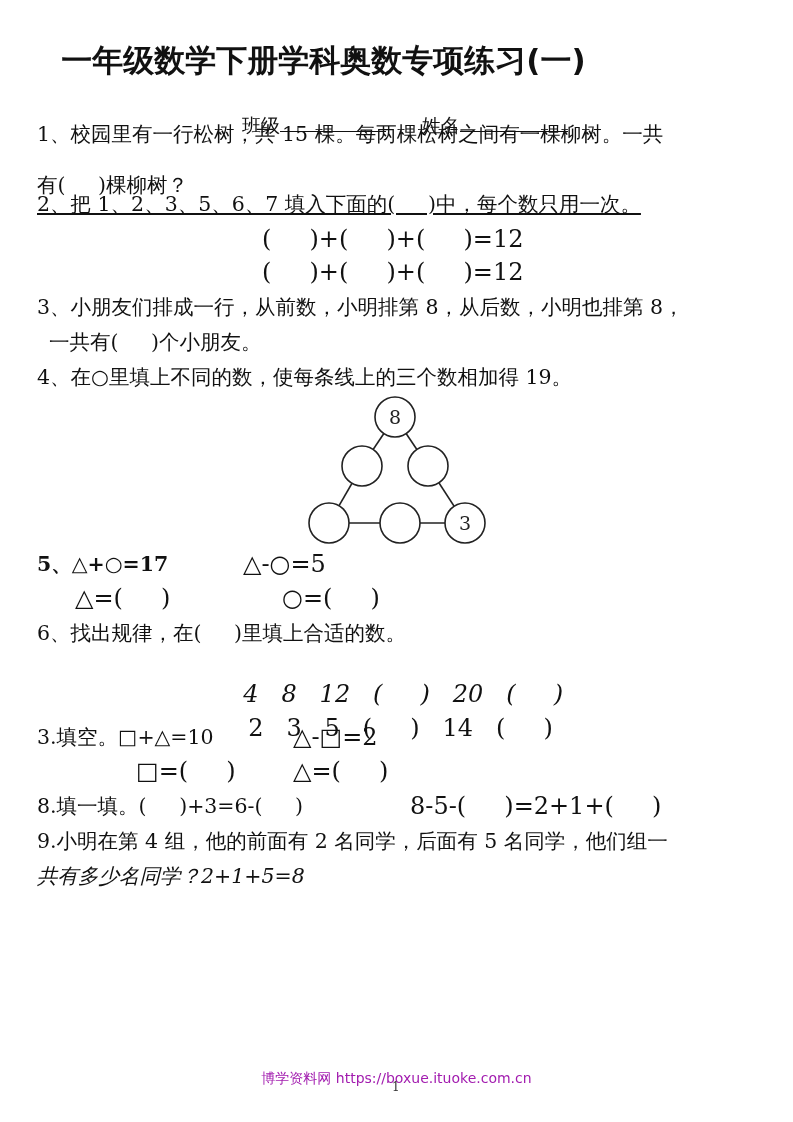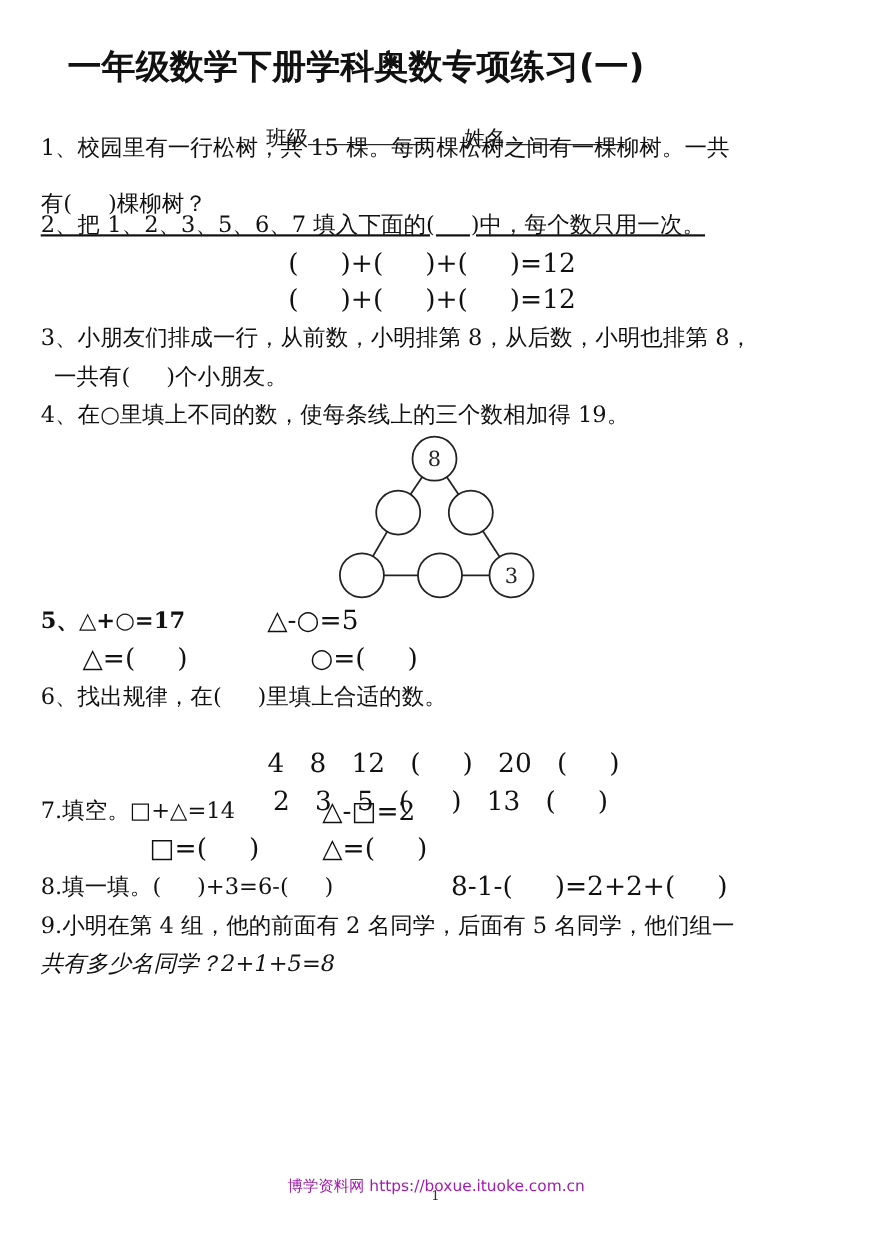--- a/index.html
+++ b/index.html
@@ -66,7 +66,7 @@
 <div class="abs eq" style="top:585px;left:282px;">○=(     )</div>
 
 <div class="abs line" style="top:620px;">6、找出规律，在(     )里填上合适的数。</div>
-<div class="abs eq" style="top:655px;left:228px;">
+<div class="abs eq" style="top:655px;left:228px;font-style:italic;">
   <span>4</span>&nbsp;&nbsp;&nbsp;<span>8</span>&nbsp;&nbsp;&nbsp;<span>12</span>&nbsp;&nbsp;&nbsp;<span>(     )</span>&nbsp;&nbsp;&nbsp;<span>20</span>&nbsp;&nbsp;&nbsp;<span>(     )</span>
 </div>
 <div class="abs eq" style="top:689px;left:233px;">

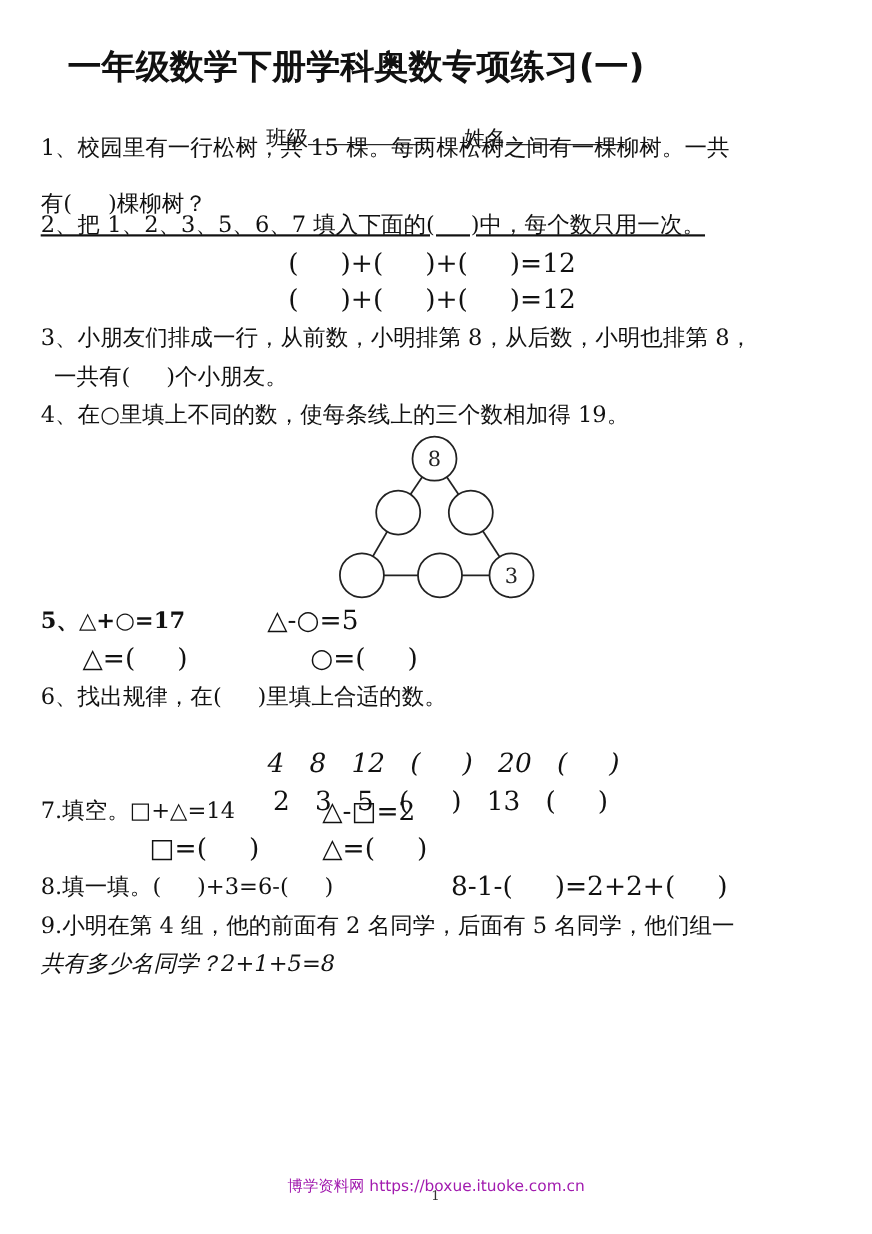--- a/index.html
+++ b/index.html
@@ -73,7 +73,7 @@
   <span>2</span>&nbsp;&nbsp;&nbsp;<span>3</span>&nbsp;&nbsp;&nbsp;<span>5</span>&nbsp;&nbsp;&nbsp;<span>(     )</span>&nbsp;&nbsp;&nbsp;<span>13</span>&nbsp;&nbsp;&nbsp;<span>(     )</span>
 </div>
 
-<div class="abs line" style="top:724px;">7.填空。□+△=14</div>
+<div class="abs line" style="top:724px;">3.填空。□+△=10</div>
 <div class="abs eq" style="top:724px;left:293px;">△-□=2</div>
 <div class="abs eq" style="top:758px;left:136px;">□=(     )</div>
 <div class="abs eq" style="top:758px;left:293px;">△=(     )</div>

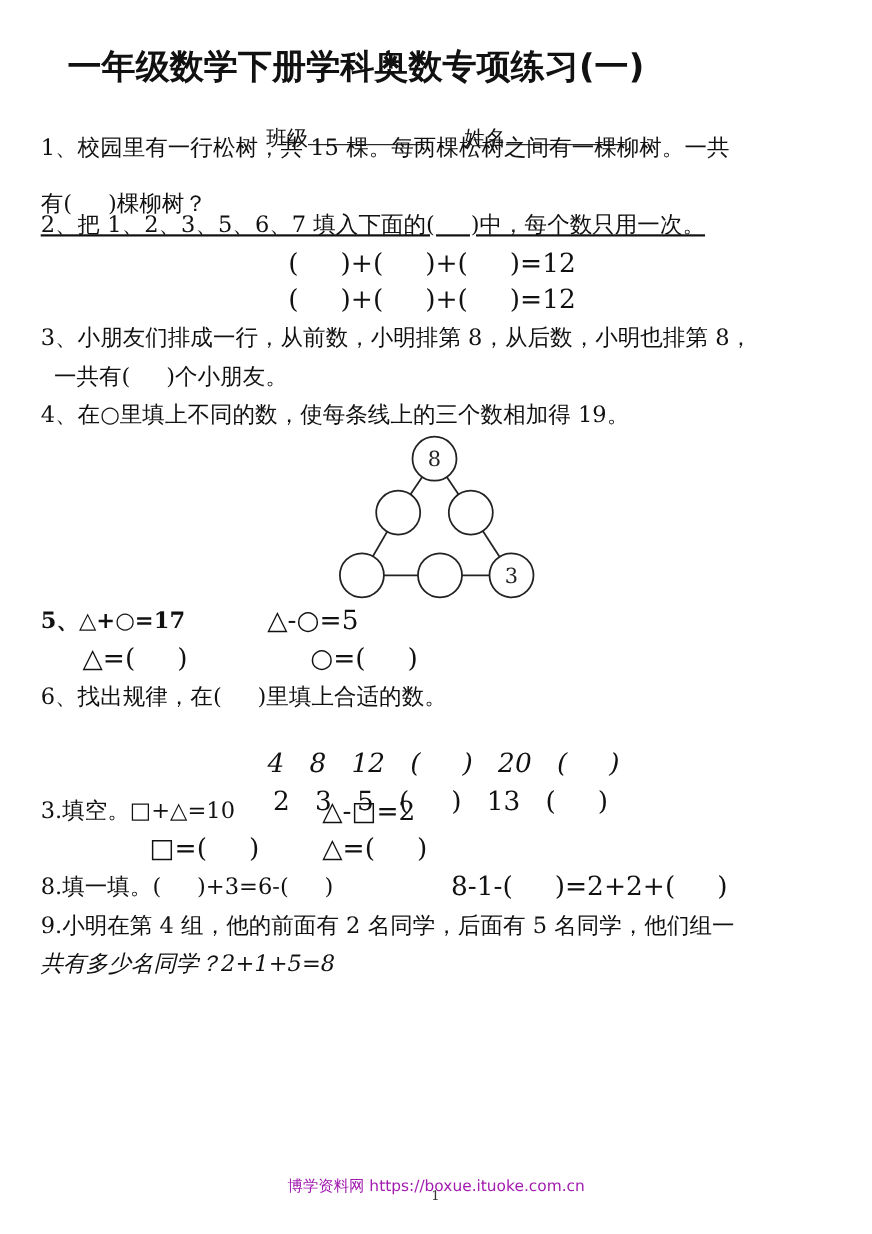--- a/index.html
+++ b/index.html
@@ -70,7 +70,7 @@
   <span>4</span>&nbsp;&nbsp;&nbsp;<span>8</span>&nbsp;&nbsp;&nbsp;<span>12</span>&nbsp;&nbsp;&nbsp;<span>(     )</span>&nbsp;&nbsp;&nbsp;<span>20</span>&nbsp;&nbsp;&nbsp;<span>(     )</span>
 </div>
 <div class="abs eq" style="top:689px;left:233px;">
-  <span>2</span>&nbsp;&nbsp;&nbsp;<span>3</span>&nbsp;&nbsp;&nbsp;<span>5</span>&nbsp;&nbsp;&nbsp;<span>(     )</span>&nbsp;&nbsp;&nbsp;<span>13</span>&nbsp;&nbsp;&nbsp;<span>(     )</span>
+  <span>2</span>&nbsp;&nbsp;&nbsp;<span>3</span>&nbsp;&nbsp;&nbsp;<span>5</span>&nbsp;&nbsp;&nbsp;<span>(     )</span>&nbsp;&nbsp;&nbsp;<span>14</span>&nbsp;&nbsp;&nbsp;<span>(     )</span>
 </div>
 
 <div class="abs line" style="top:724px;">3.填空。□+△=10</div>

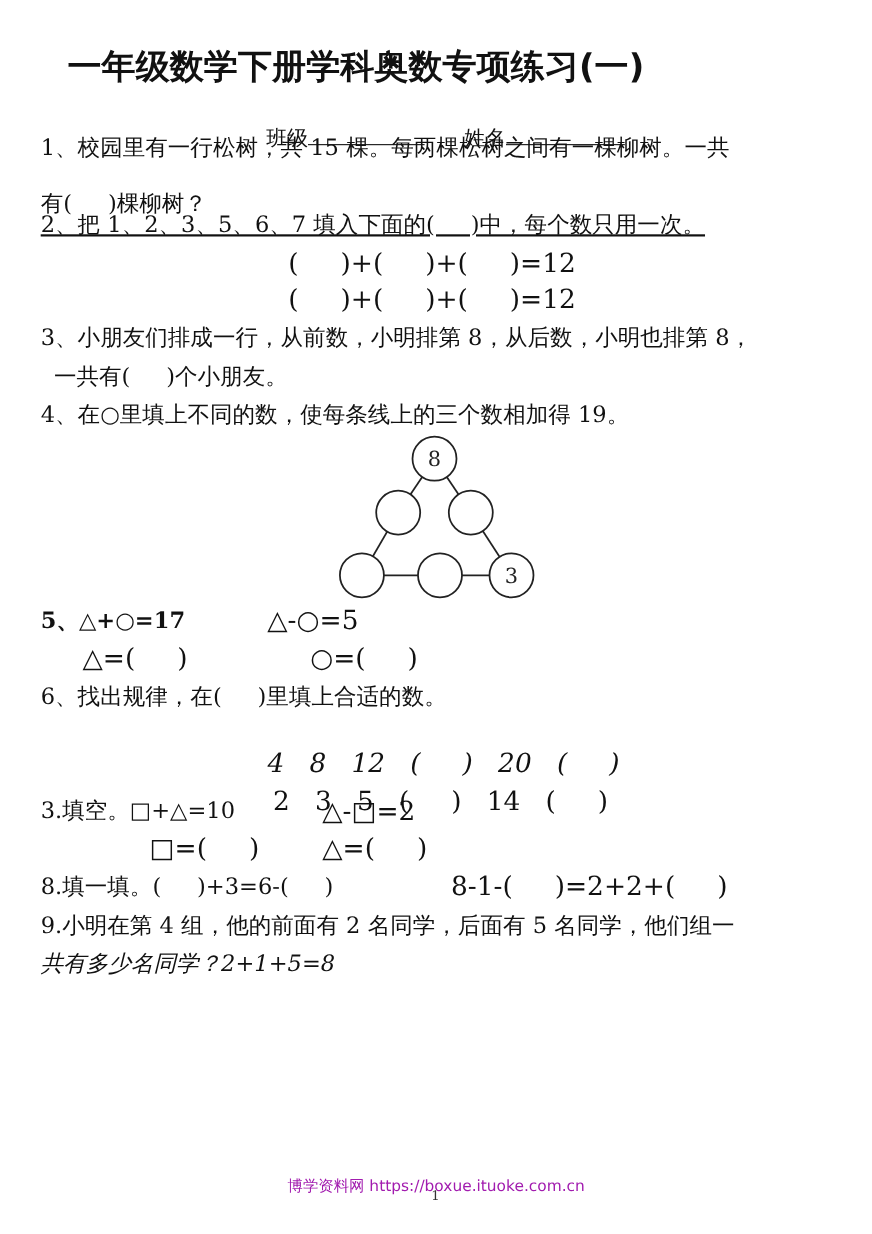--- a/index.html
+++ b/index.html
@@ -79,7 +79,7 @@
 <div class="abs eq" style="top:758px;left:293px;">△=(     )</div>
 
 <div class="abs line" style="top:793px;">8.填一填。(     )+3=6-(     )</div>
-<div class="abs eq" style="top:793px;left:410px;">8-1-(     )=2+2+(     )</div>
+<div class="abs eq" style="top:793px;left:410px;">8-5-(     )=2+1+(     )</div>
 
 <div class="abs line" style="top:828px;">9.小明在第 4 组，他的前面有 2 名同学，后面有 5 名同学，他们组一</div>
 <div class="abs line" style="top:863px;font-style:italic;">共有多少名同学？2+1+5=8</div>

